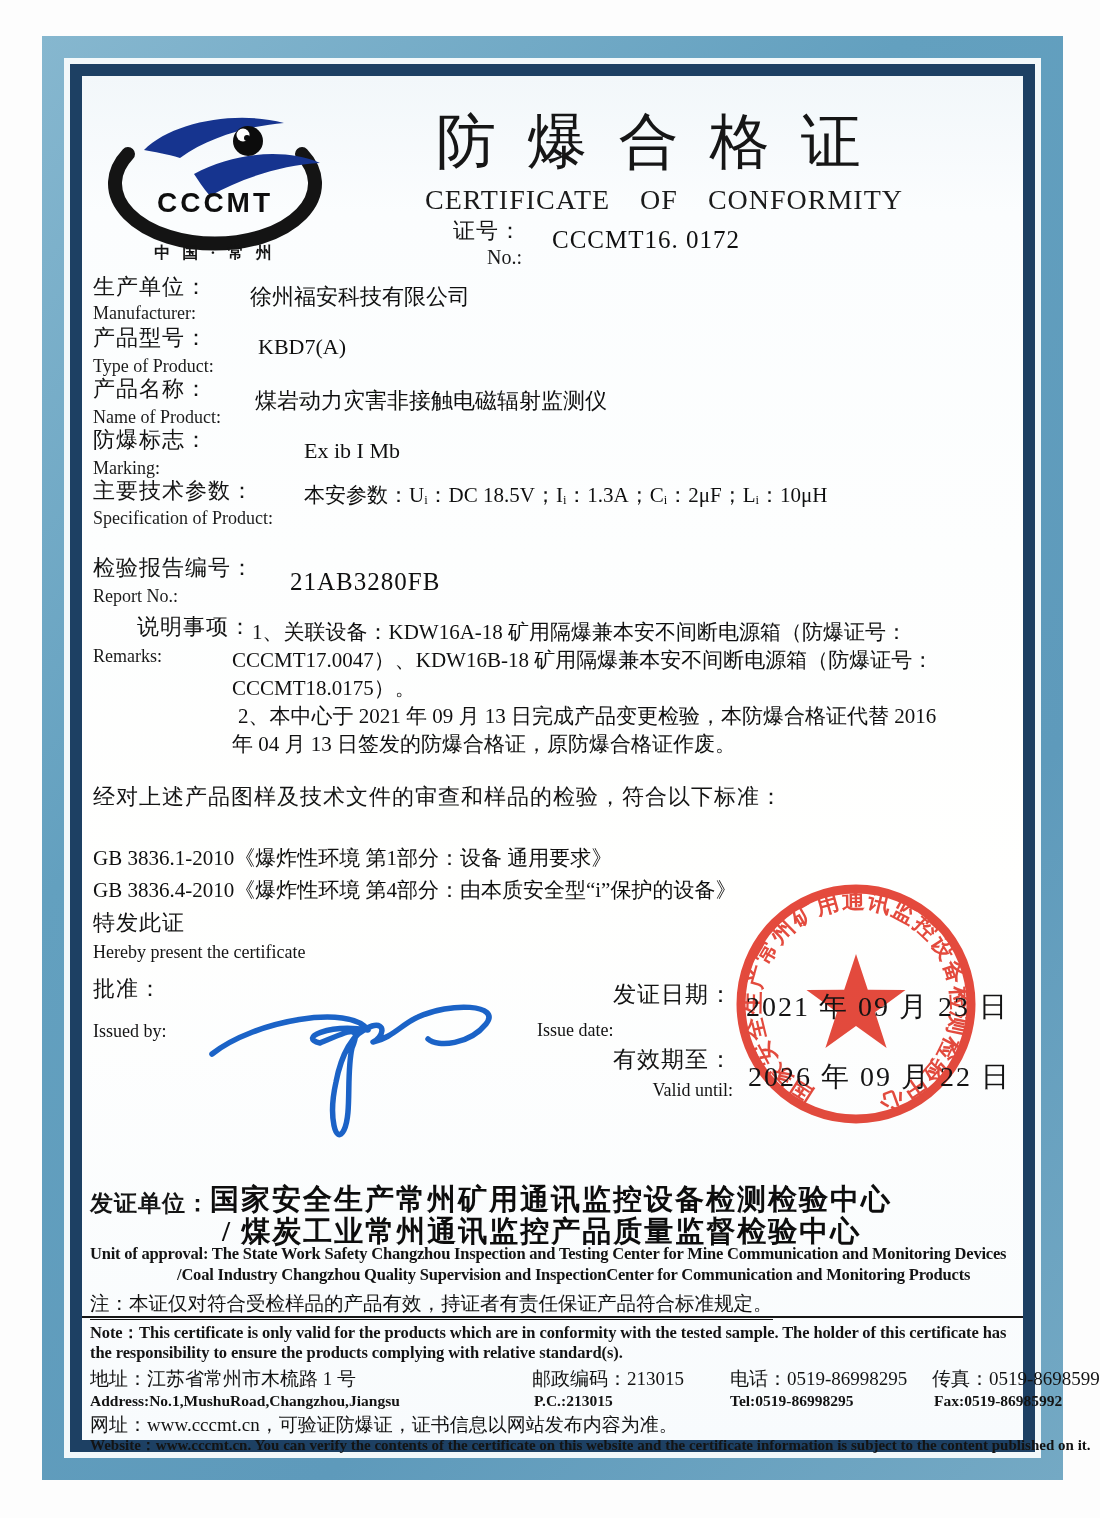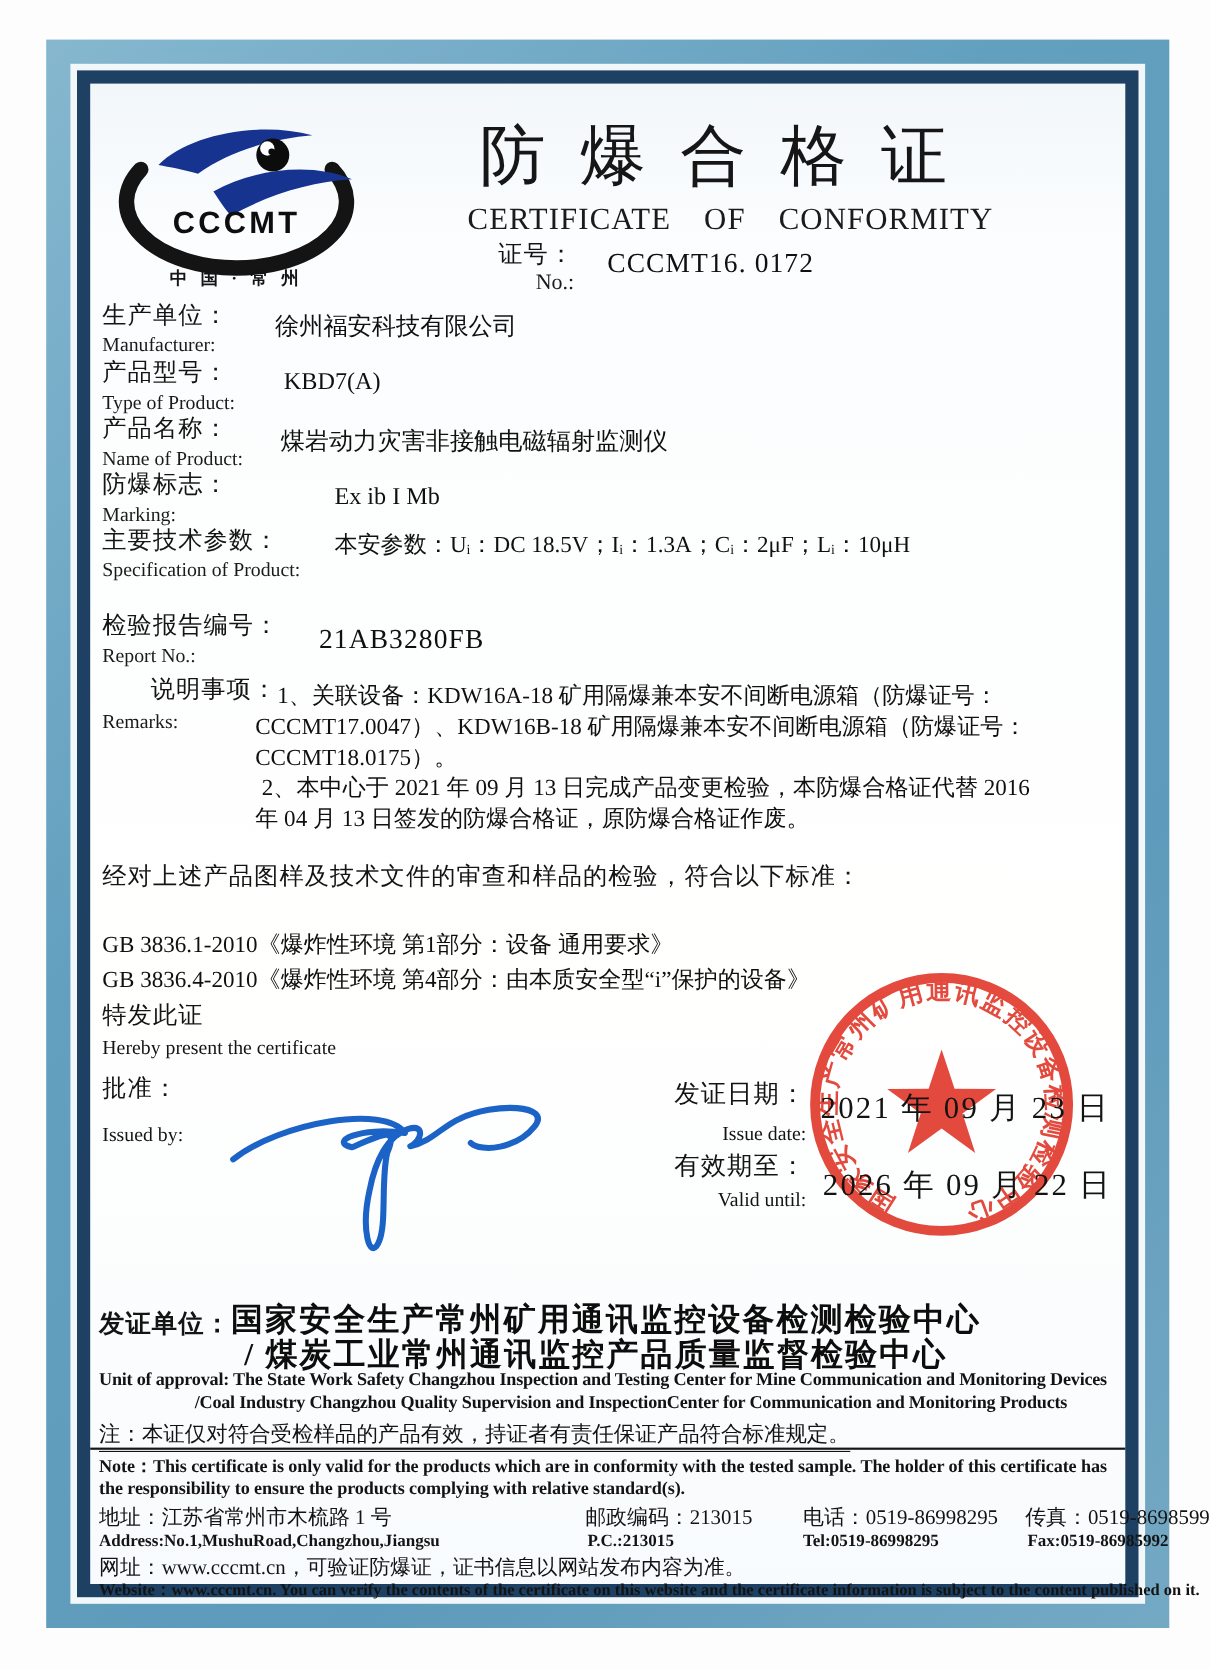--- a/index.html
+++ b/index.html
@@ -109,7 +109,7 @@
     </svg>
 
     <div class="abs datelbl-zh" style="left:455px;top:903px;width:196px;text-align:right;">发证日期：</div>
-    <div class="abs datelbl-en" style="left:455px;top:944px;width:196px;text-align:right;">Issue date:</div>
+    <div class="abs datelbl-en" style="left:455px;top:944px;width:196px;text-align:left;">Issue date:</div>
     <div class="abs dateval" style="left:664px;top:912px;">2021 年 09 月 23 日</div>
     <div class="abs datelbl-zh" style="left:455px;top:968px;width:196px;text-align:right;">有效期至：</div>
     <div class="abs datelbl-en" style="left:455px;top:1004px;width:196px;text-align:right;">Valid until:</div>

